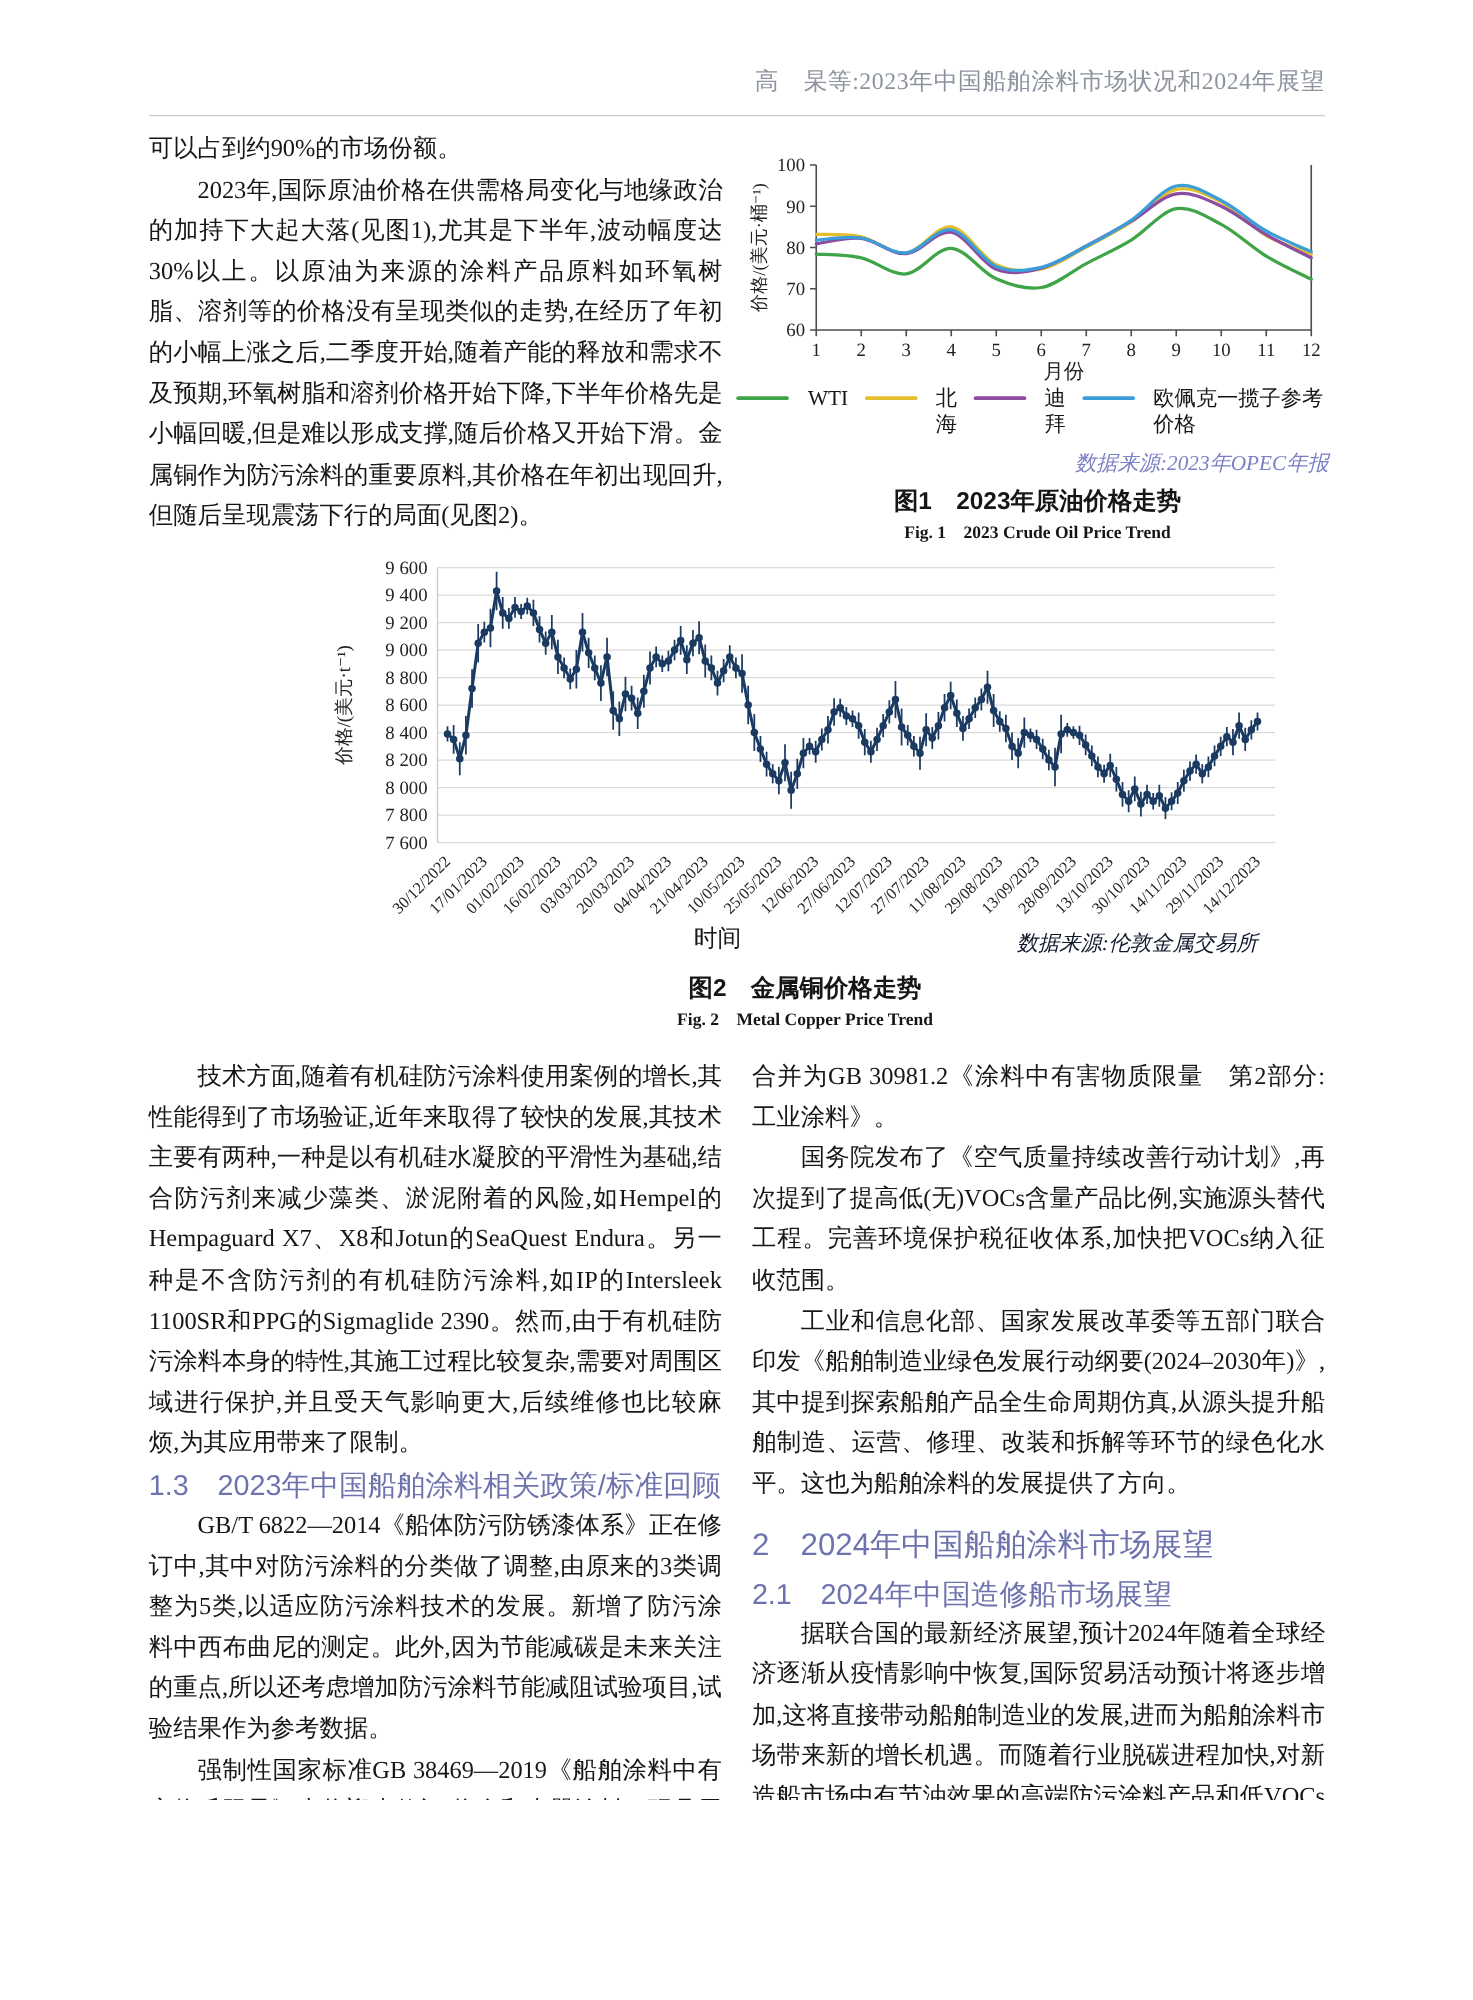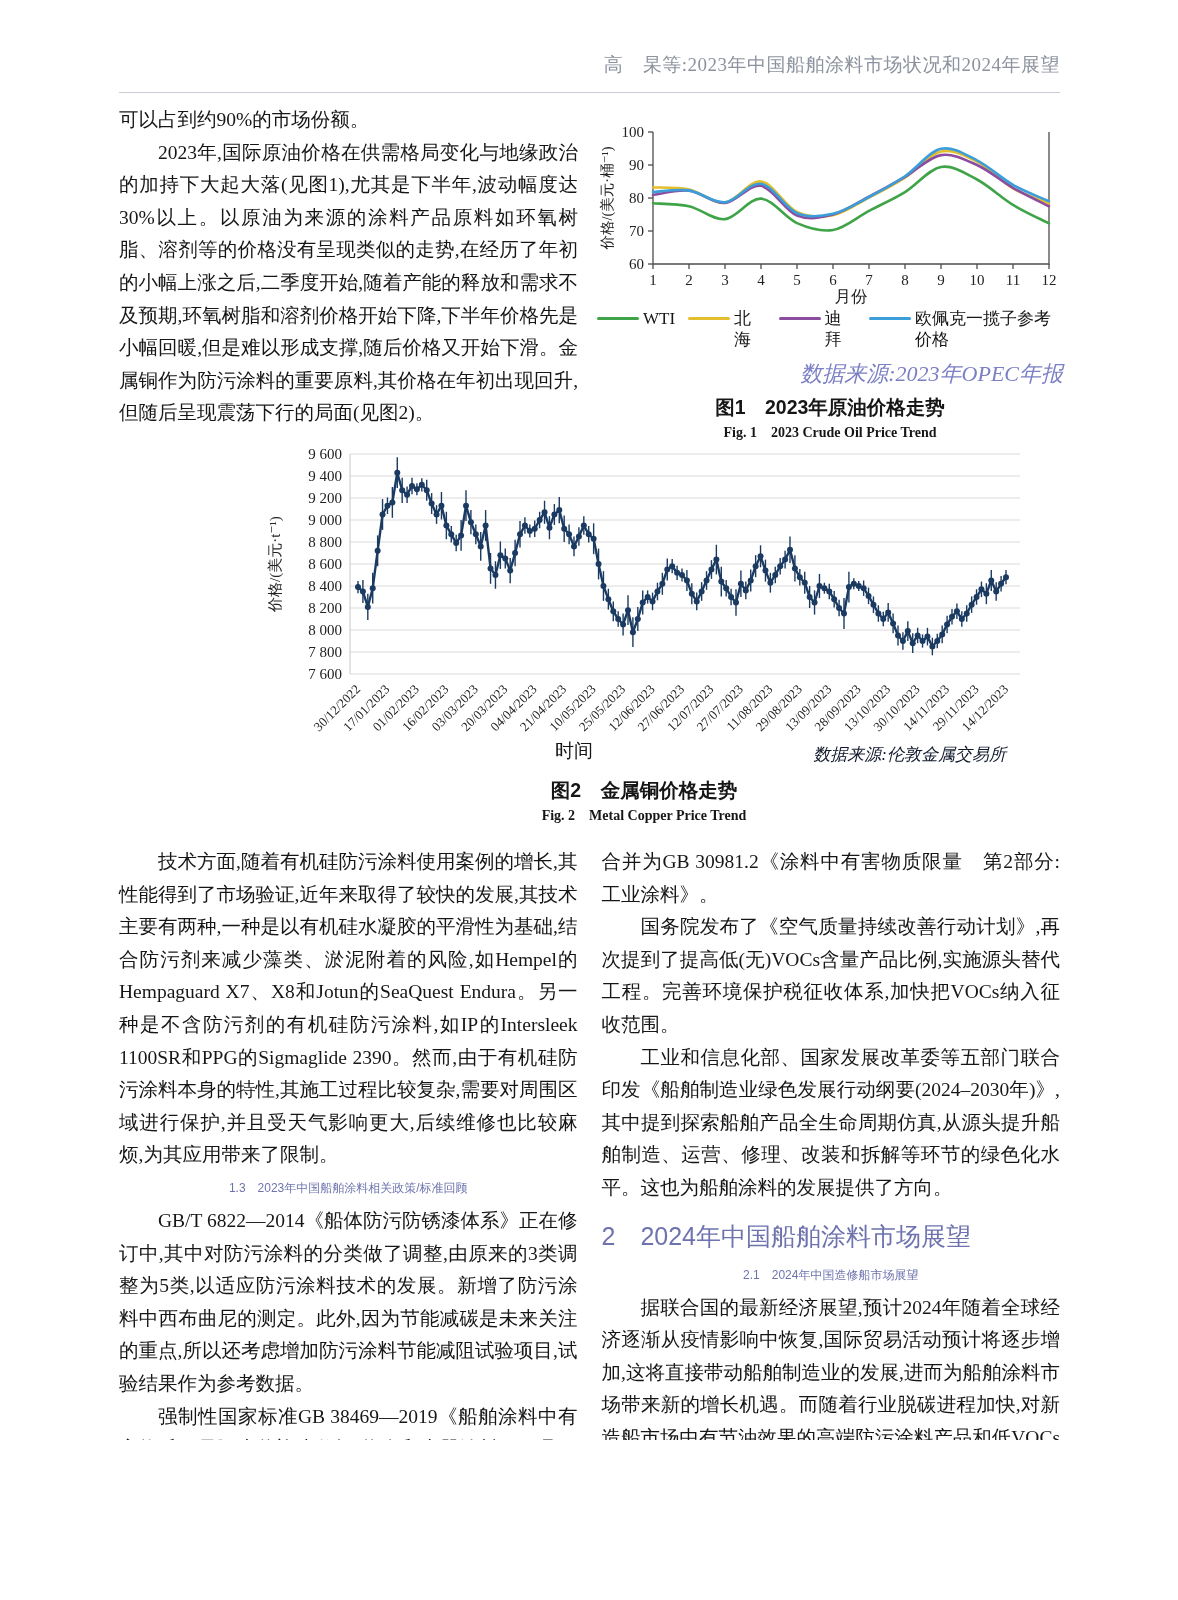--- a/index.html
+++ b/index.html
@@ -18,7 +18,7 @@
   .fig1 svg{display:block;}
   .legend{display:flex;justify-content:center;align-items:flex-start;gap:13px;margin-top:2px;
           font-size:17px;line-height:21px;}
-  .lg-item{display:flex;align-items:flex-start;gap:4px;}
+  .lg-item{display:flex;align-items:flex-start;gap:15px;}
   .lg-sw{display:inline-block;width:42px;height:3.4px;border-radius:2px;margin-top:9px;flex:none;}
   .lg-wide .lg-tx{width:148px;}
   .src-note{color:#7b7fc4;font-style:italic;font-size:22px;text-align:right;margin-top:9px;}

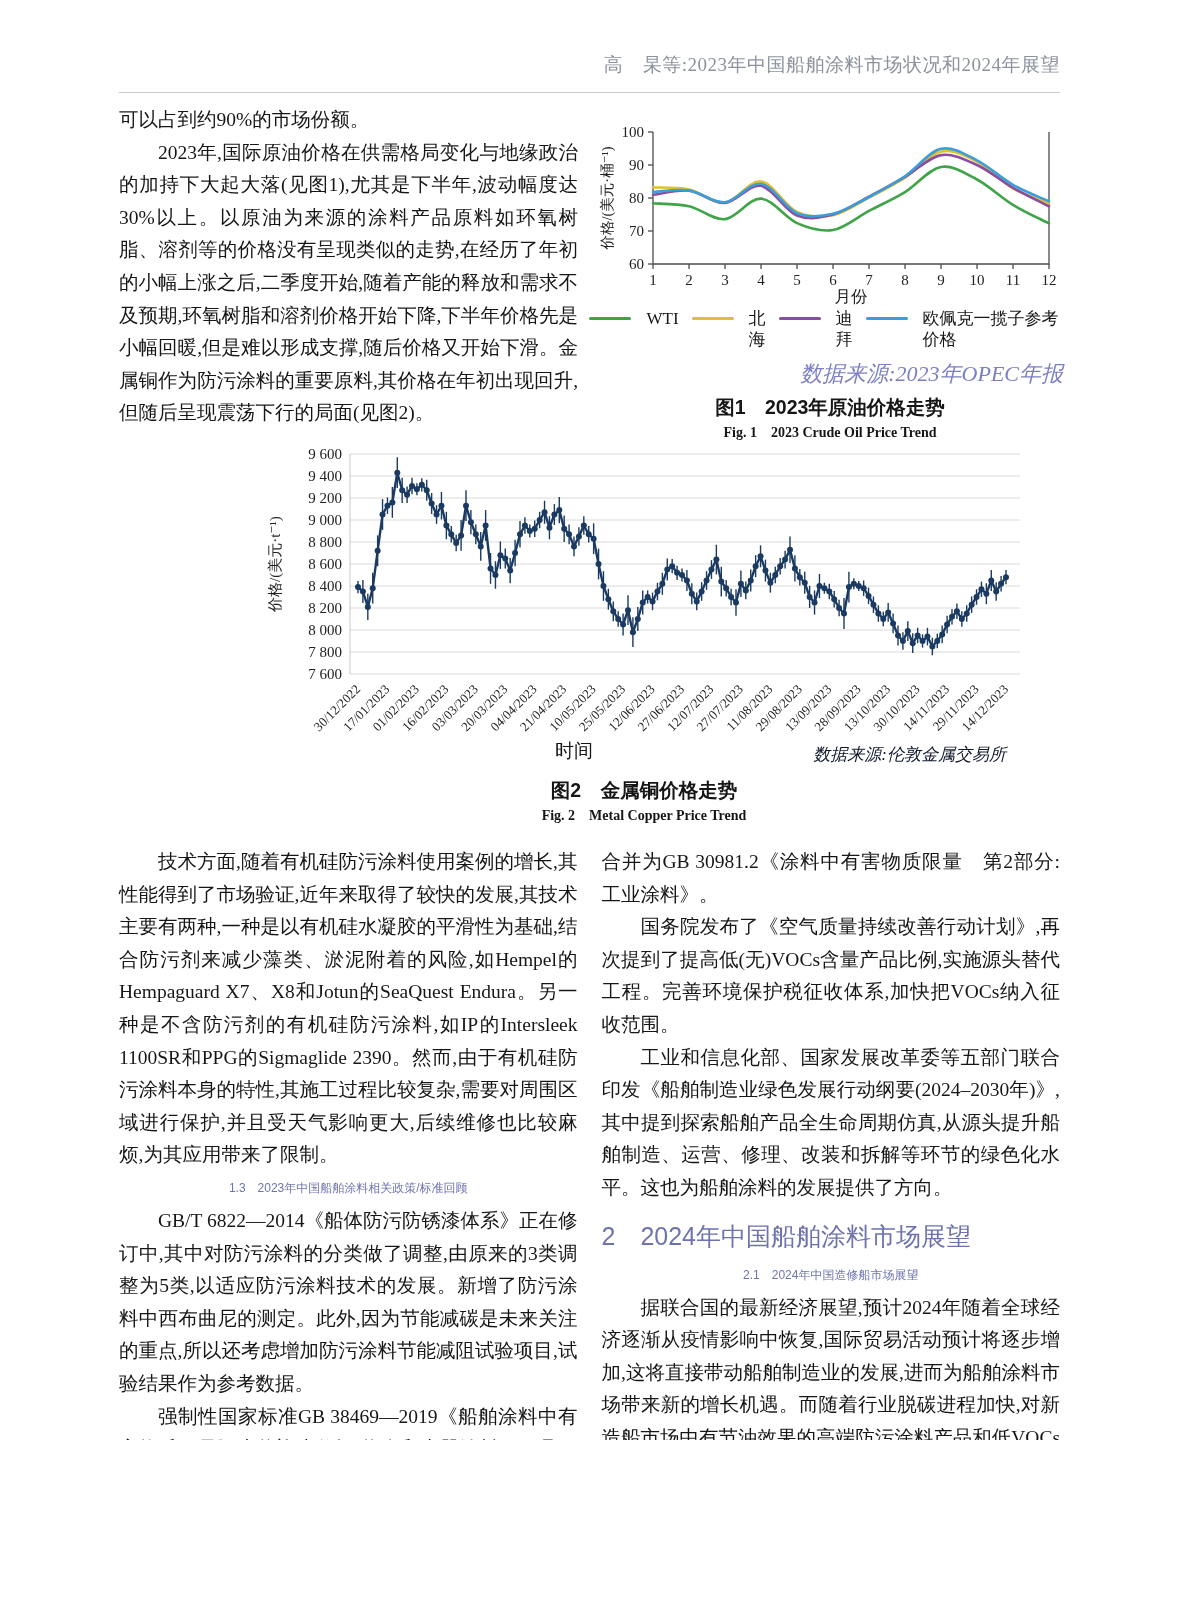--- a/index.html
+++ b/index.html
@@ -21,7 +21,7 @@
   .lg-item{display:flex;align-items:flex-start;gap:15px;}
   .lg-sw{display:inline-block;width:42px;height:3.4px;border-radius:2px;margin-top:9px;flex:none;}
   .lg-wide .lg-tx{width:148px;}
-  .src-note{color:#7b7fc4;font-style:italic;font-size:22px;text-align:right;margin-top:9px;}
+  .src-note{color:#7b7fc4;font-style:italic;font-size:17px;text-align:right;margin-top:9px;}
   .cap-cn{font-size:19.5px;font-weight:bold;text-align:center;margin-top:5px;
           font-family:"Liberation Sans","DejaVu Sans",sans-serif;}
   .cap-en{font-size:14px;font-weight:bold;text-align:center;margin-top:3px;}

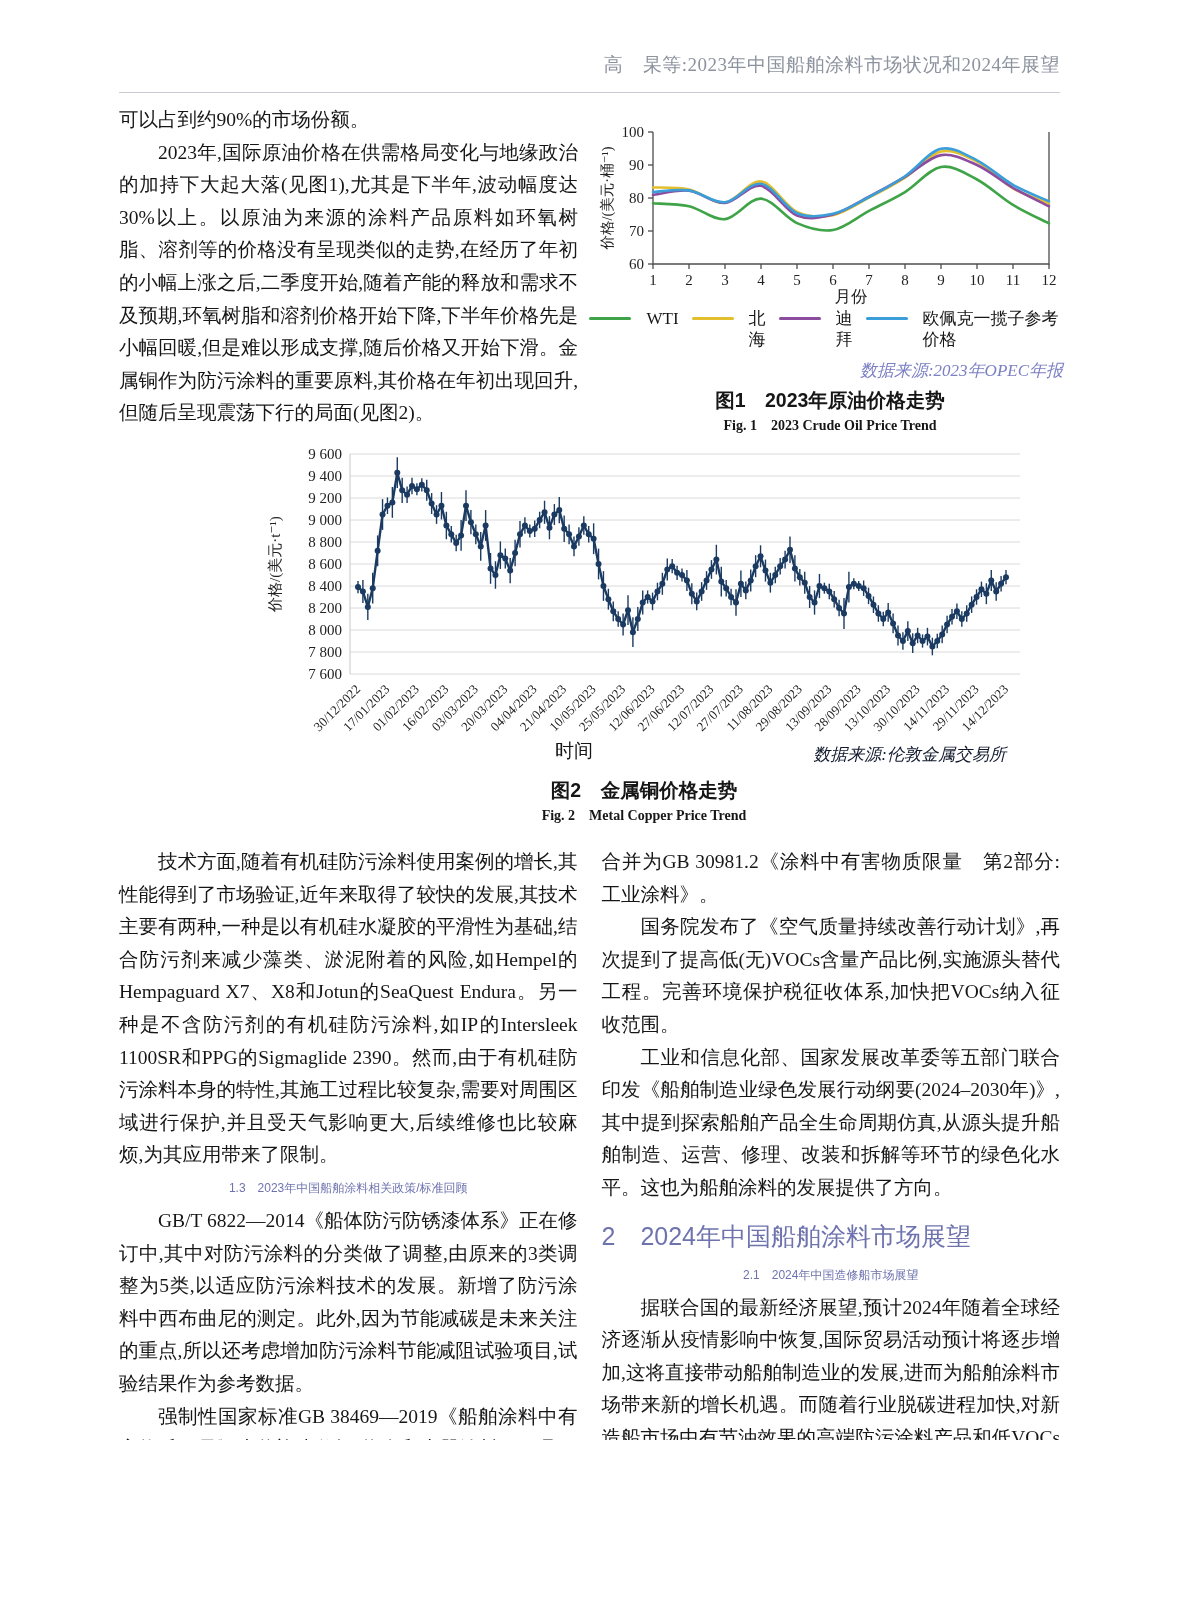--- a/index.html
+++ b/index.html
@@ -37,7 +37,7 @@
   h3.sec,h4.sec{font-family:"Liberation Sans","DejaVu Sans",sans-serif;color:#6e73ae;
         font-weight:500;margin:0;text-align:left;text-indent:0;}
   h3.sec{font-size:25px;line-height:30px;margin:16px 0 12px;}
-  h4.sec{font-size:12px;line-height:24px;margin:4px 10px 5px;text-align:center;}
+  h4.sec{font-size:23px;line-height:24px;margin:4px 0 5px;}
   .cont-note{text-align:right;}
   
   .footer{position:absolute;top:1512px;right:128px;display:flex;align-items:center;flex-direction:column;}

